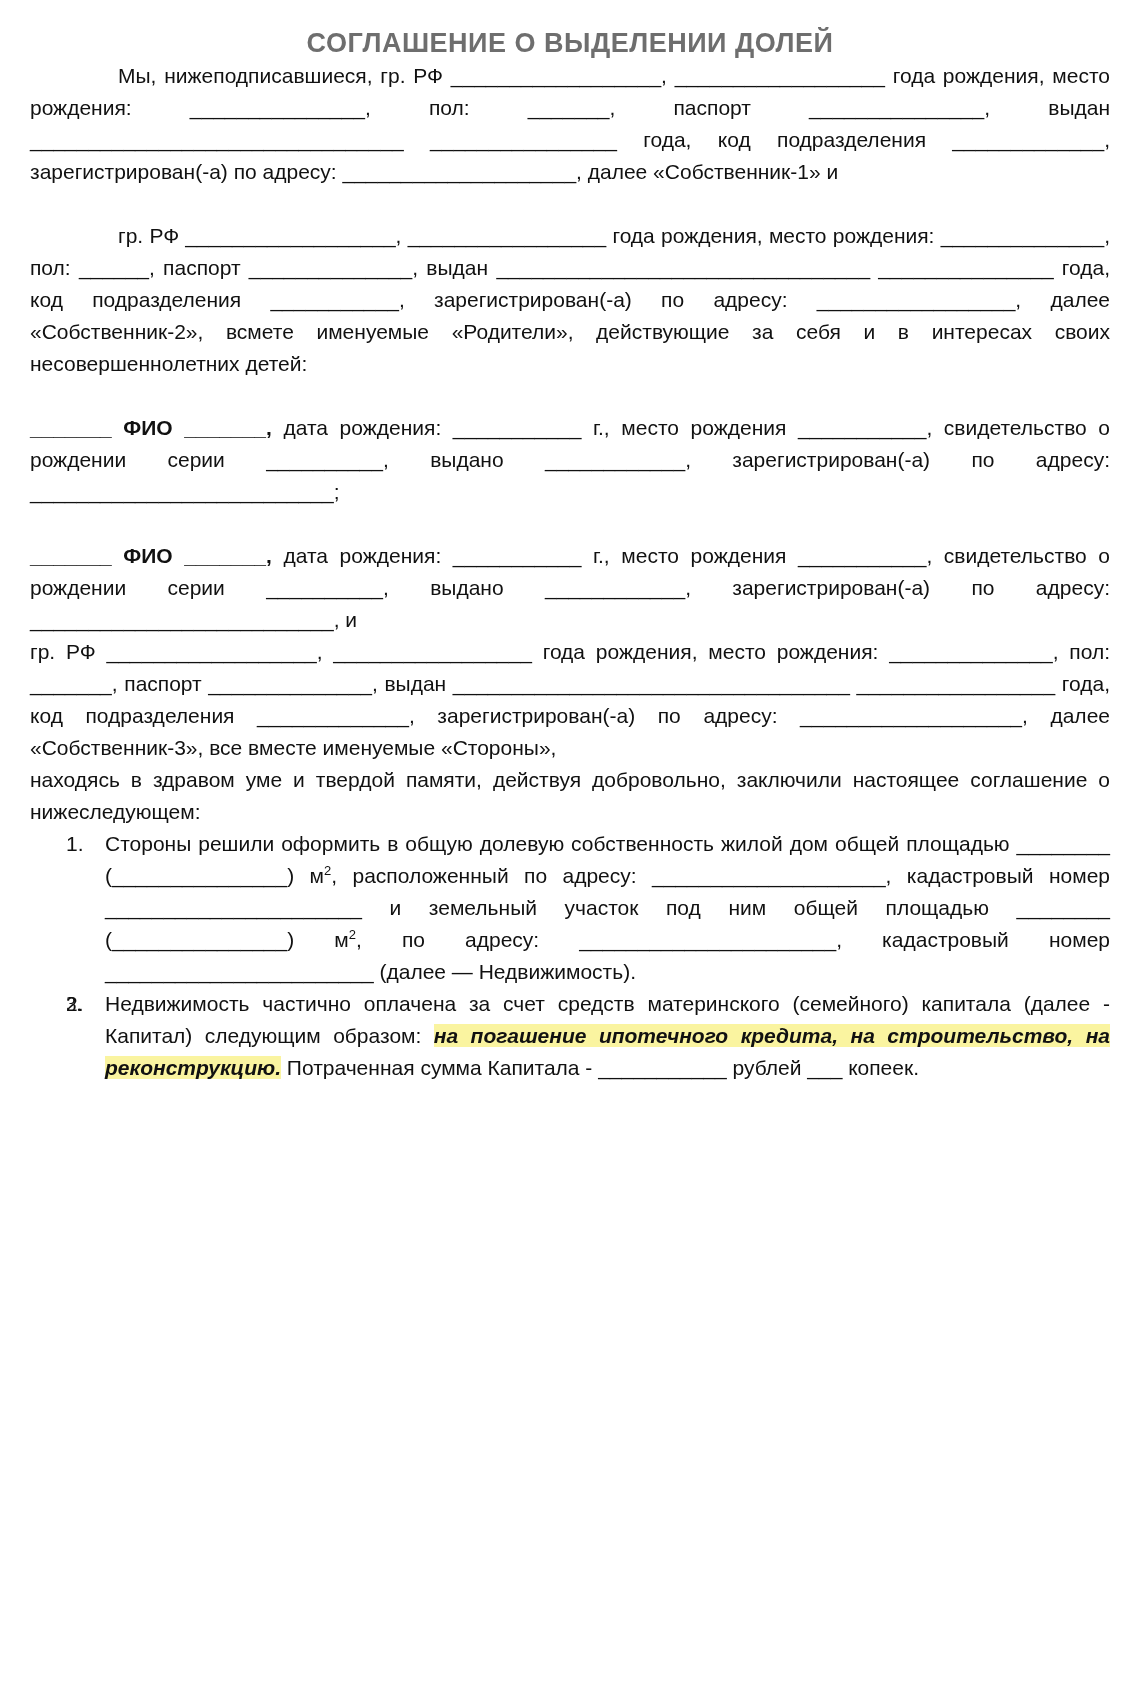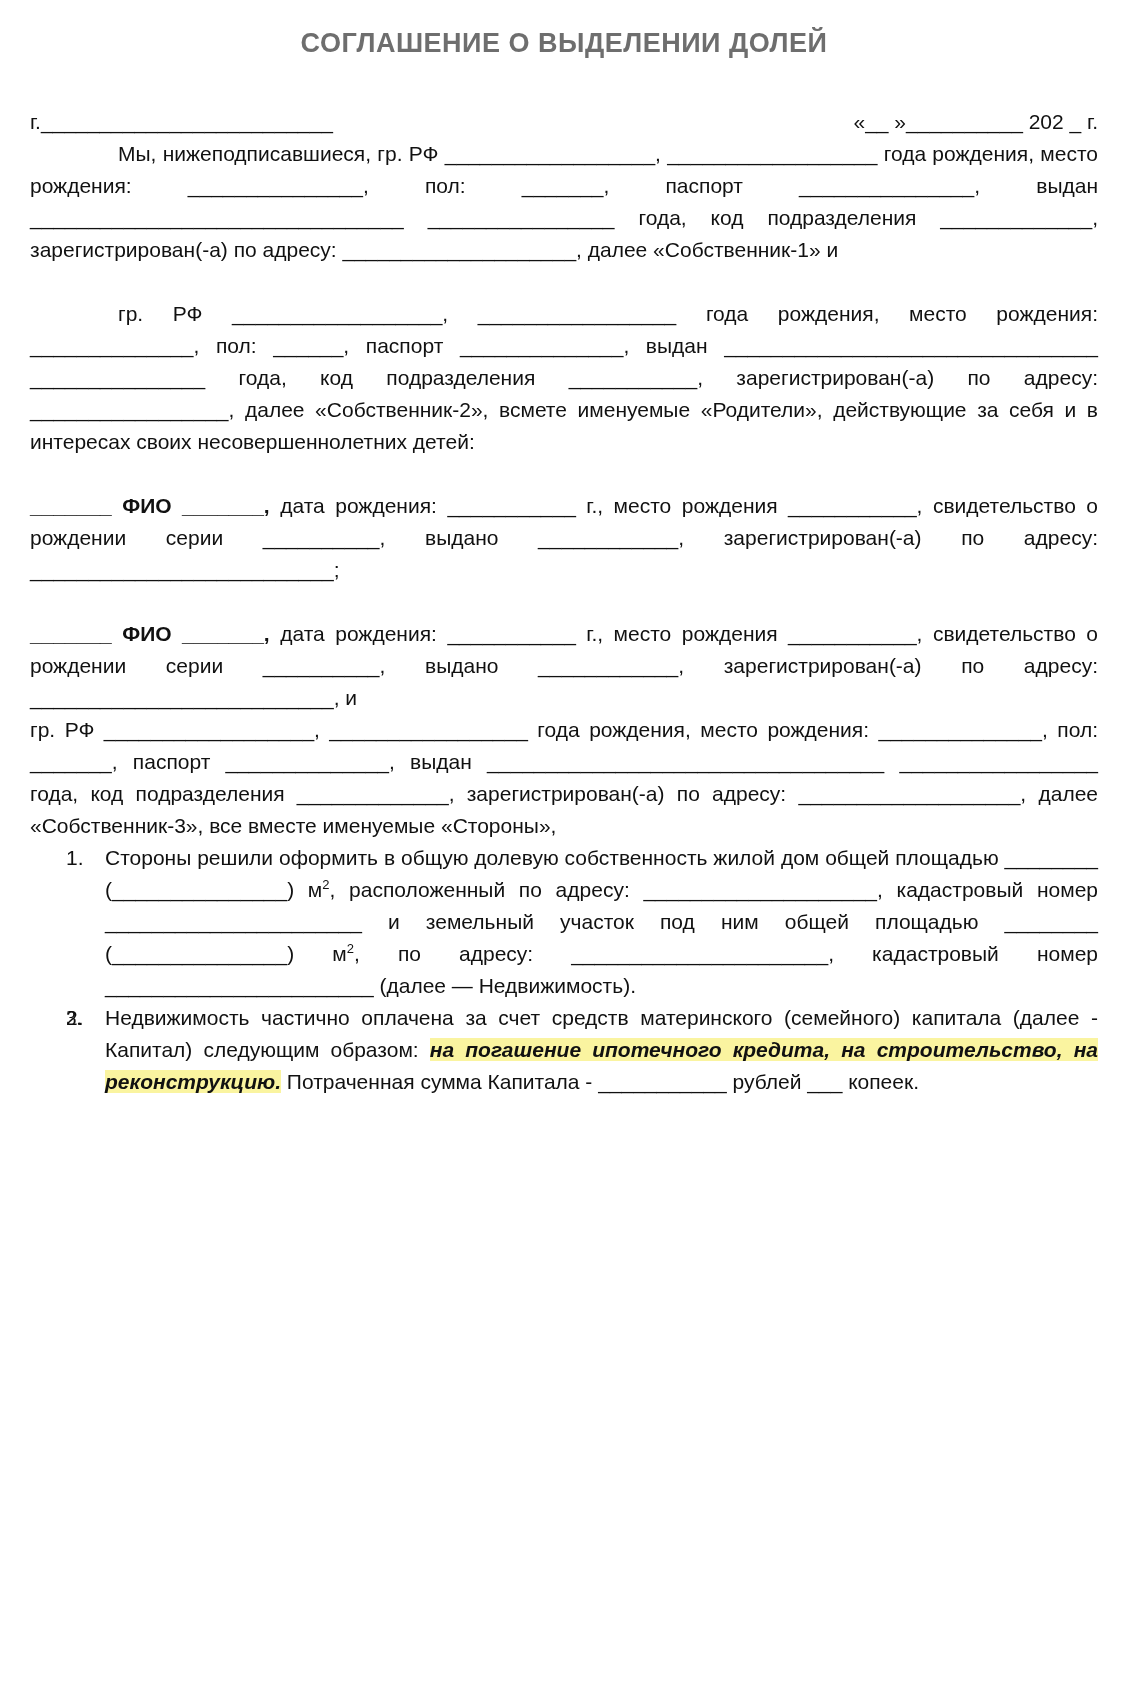--- a/index.html
+++ b/index.html
@@ -19,7 +19,7 @@
     box-sizing:border-box;
     width:1140px;
     min-height:1690px;
-    padding:26px 42px 40px 30px;
+    padding:26px 30px 40px 30px;
     background:#ffffff;
   }
   .doc-title{

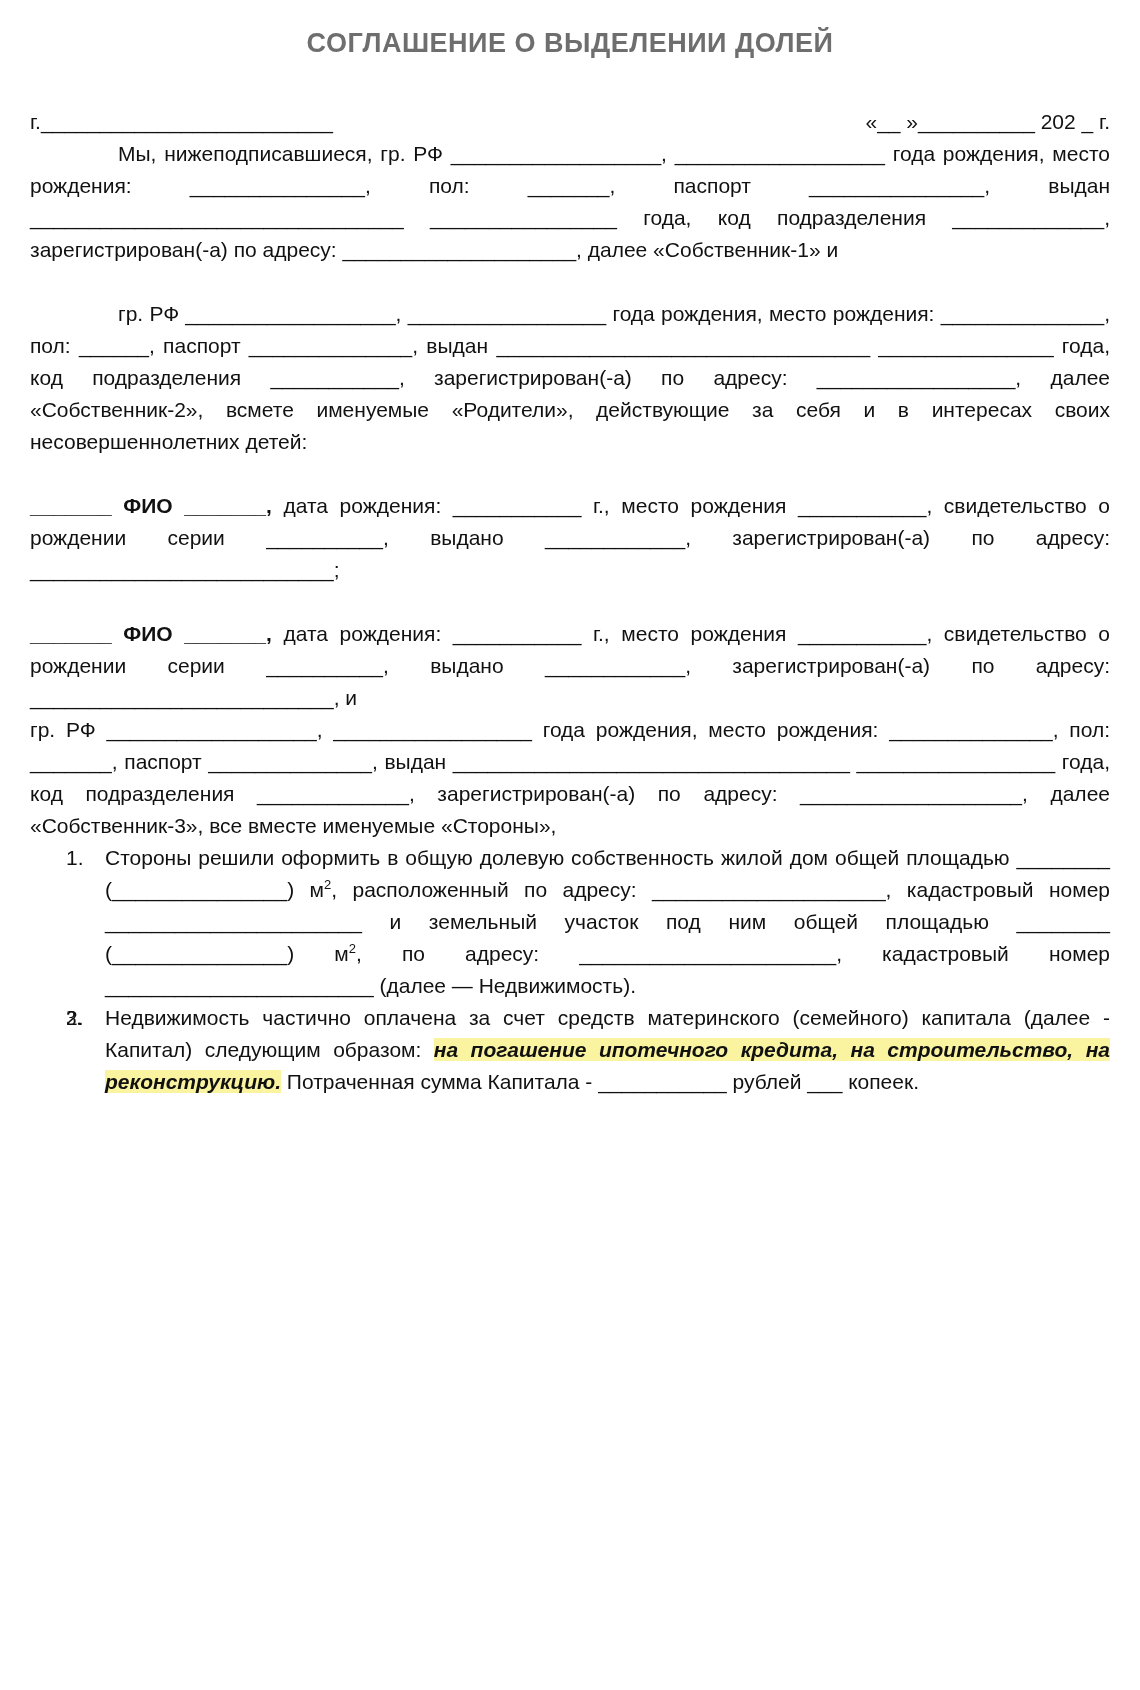--- a/index.html
+++ b/index.html
@@ -91,10 +91,6 @@
 
   <h1 class="doc-title">СОГЛАШЕНИЕ О ВЫДЕЛЕНИИ ДОЛЕЙ</h1>
 
-  <div class="header-row">
-    <span>г._________________________</span>
-    <span>«__ »__________ 202 _ г.</span>
-  </div>
 
   <div class="body-text">
 

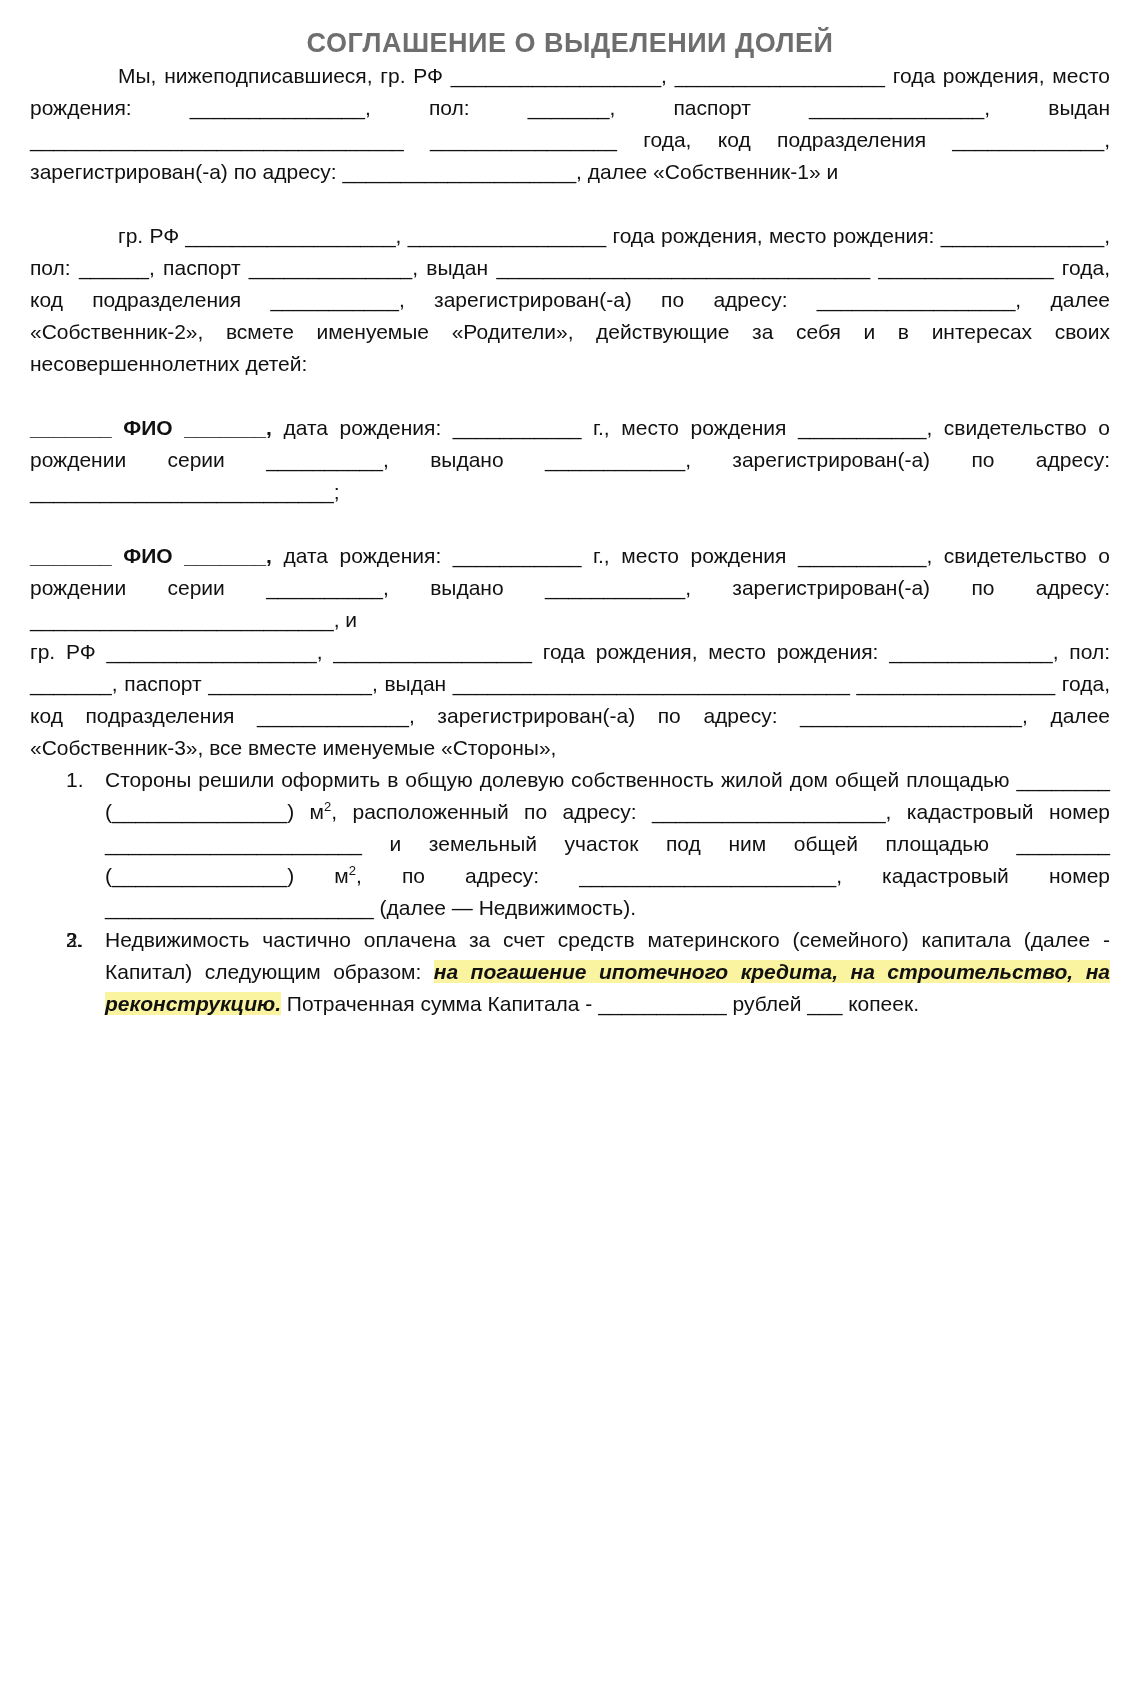--- a/index.html
+++ b/index.html
@@ -104,6 +104,7 @@
 
     <p class="doc-par no-gap">гр. РФ __________________, _________________ года рождения, место рождения: ______________, пол: _______, паспорт ______________, выдан __________________________________ _________________ года, код подразделения _____________, зарегистрирован(-а) по адресу: ___________________, далее «Собственник-3», все вместе именуемые «Стороны»,</p>
 
+    <p class="doc-par no-gap">находясь в здравом уме и твердой памяти, действуя добровольно, заключили настоящее соглашение о нижеследующем:</p>
 
     <div class="list">
 

